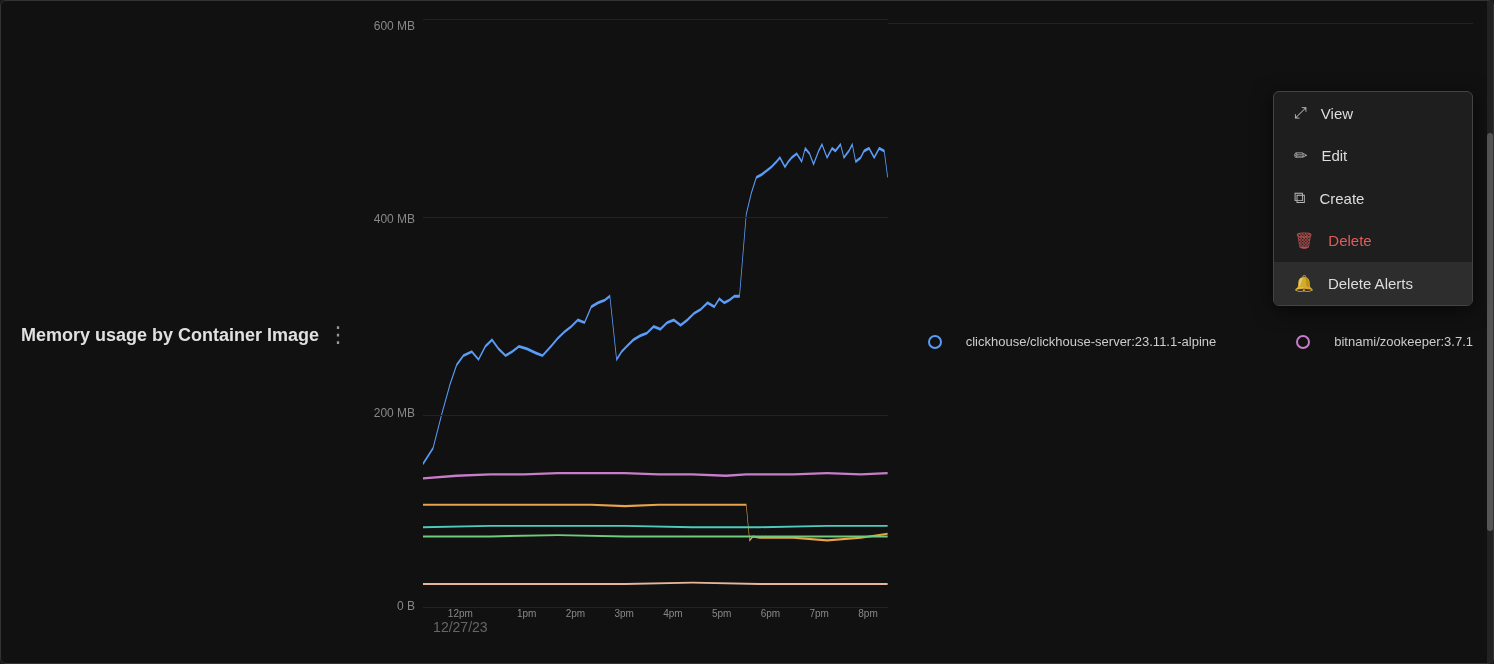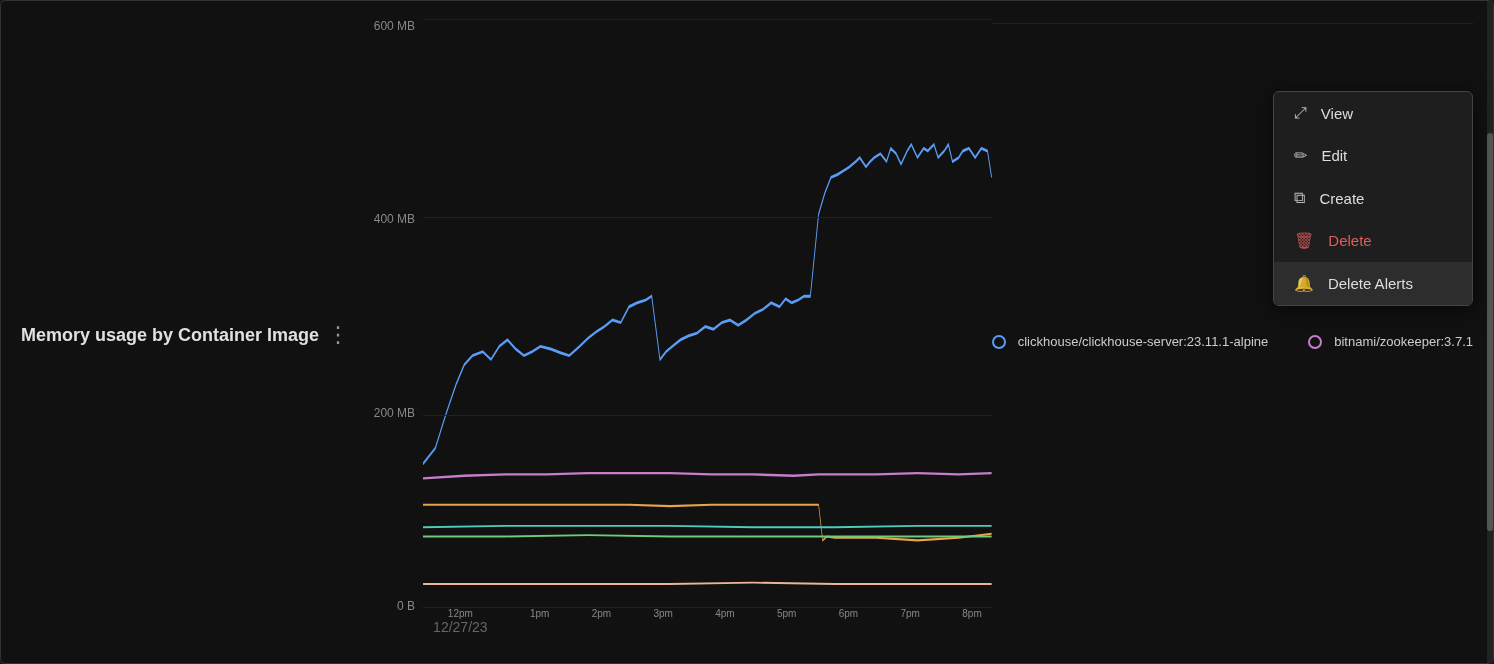--- a/index.html
+++ b/index.html
@@ -104,9 +104,10 @@
     .legend-item {
       display: flex;
       align-items: center;
-      gap: 12px;
+      gap: 24px;
       color: #ccc;
       font-size: 13px;
+      margin-left: 40px;
     }
     .legend-circle {
       width: 14px;

